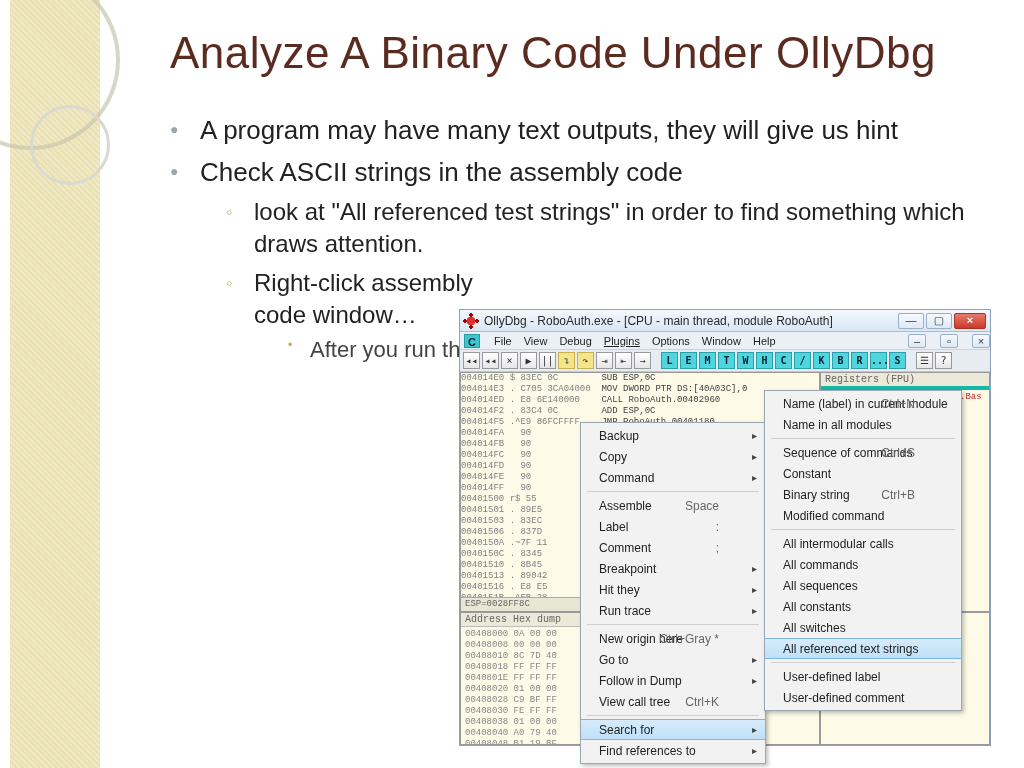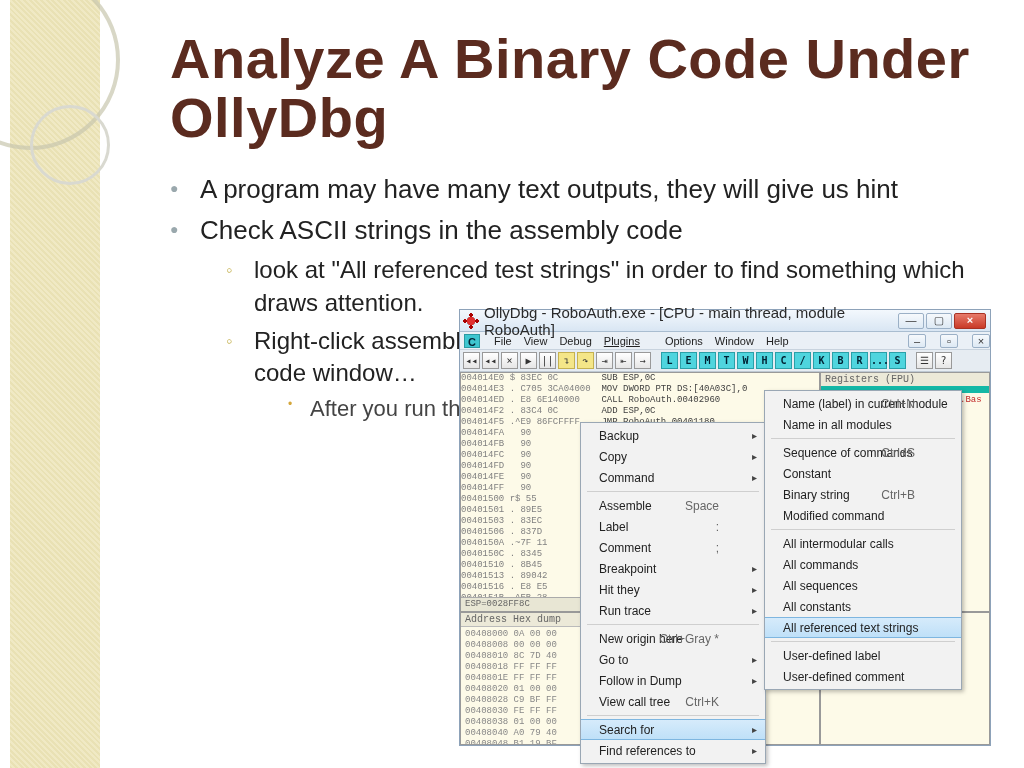--- a/index.html
+++ b/index.html
@@ -35,11 +35,11 @@
     z-index: 2;
   }
   .title {
-    font-size: 56px;
+    font-size: 44px;
     color: #5b2b1f;
-    font-weight: 700;
+    font-weight: 400;
     line-height: 1.05;
-    margin-bottom: 25px;
+    margin-bottom: 38px;
     letter-spacing: .5px;
   }
   ul.bullets { list-style: none; font-size: 26px; color: #222; }

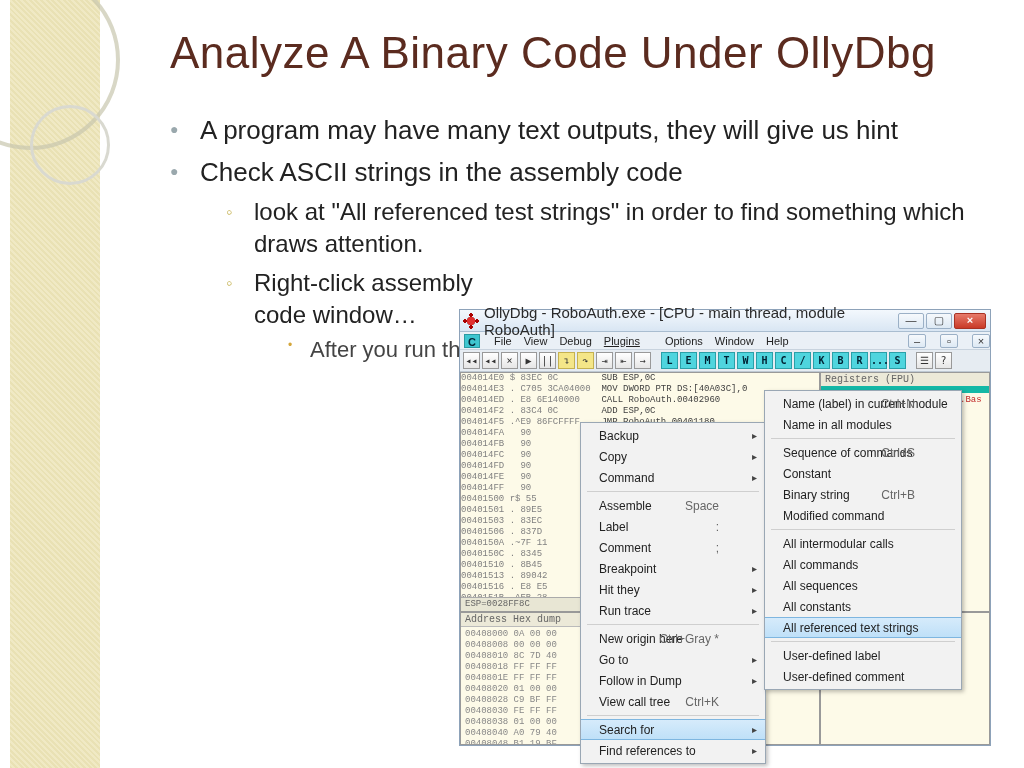--- a/index.html
+++ b/index.html
@@ -93,7 +93,7 @@
       radial-gradient(circle at 50% 20%, #a00 2px, transparent 2px),
       radial-gradient(circle at 50% 80%, #a00 2px, transparent 2px);
   }
-  .olly-title-txt { flex: 1; color: #2a2a2a; font-size: 15px; }
+  .olly-title-txt { flex: 1; color: #2a2a2a; font-size: 12px; }
   .win-btns { display: flex; gap: 2px; align-items: center; }
   .win-btn {
     width: 26px; height: 16px; border: 1px solid #9bb0c6; border-radius: 2px;

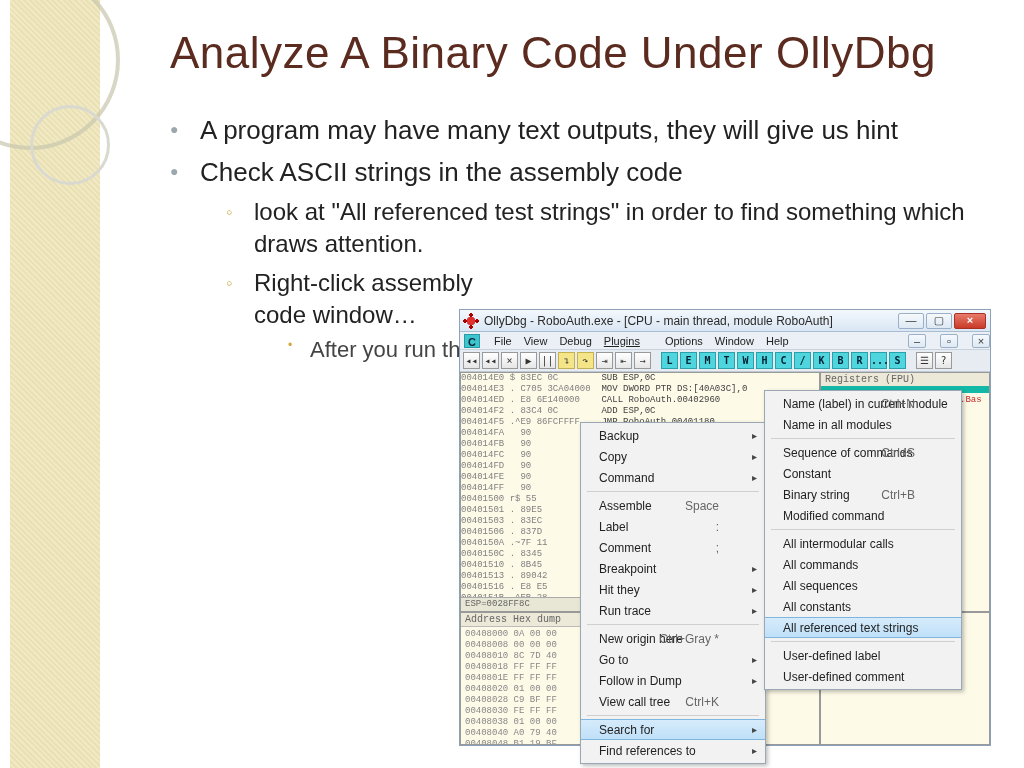--- a/index.html
+++ b/index.html
@@ -218,7 +218,7 @@
   </div>
   <div class="olly-menubar">
     <span class="menu-cyan">C</span>
-    <span><span style="margin-right: 12px;">File</span><span style="margin-right: 12px;">View</span><span style="margin-right: 12px;">Debug</span><span style="margin-right: 25px; text-decoration: underline;">Plugins</span><span style="margin-right: 12px;">Options</span><span style="margin-right: 12px;">Window</span><span style="margin-right: 20px;">Help</span></span>
+    <span><span style="margin-right: 12px;">File</span><span style="margin-right: 12px;">View</span><span style="margin-right: 12px;">Debug</span><span style="margin-right: 12px; text-decoration: underline;">Plugins</span><span style="margin-right: 12px;">Options</span><span style="margin-right: 12px;">Window</span><span style="margin-right: 20px;">Help</span></span>
     <span style="flex:1"></span>
     <span class="win-btn" style="width:18px;height:14px">–</span>
     <span class="win-btn" style="width:18px;height:14px">▫</span>

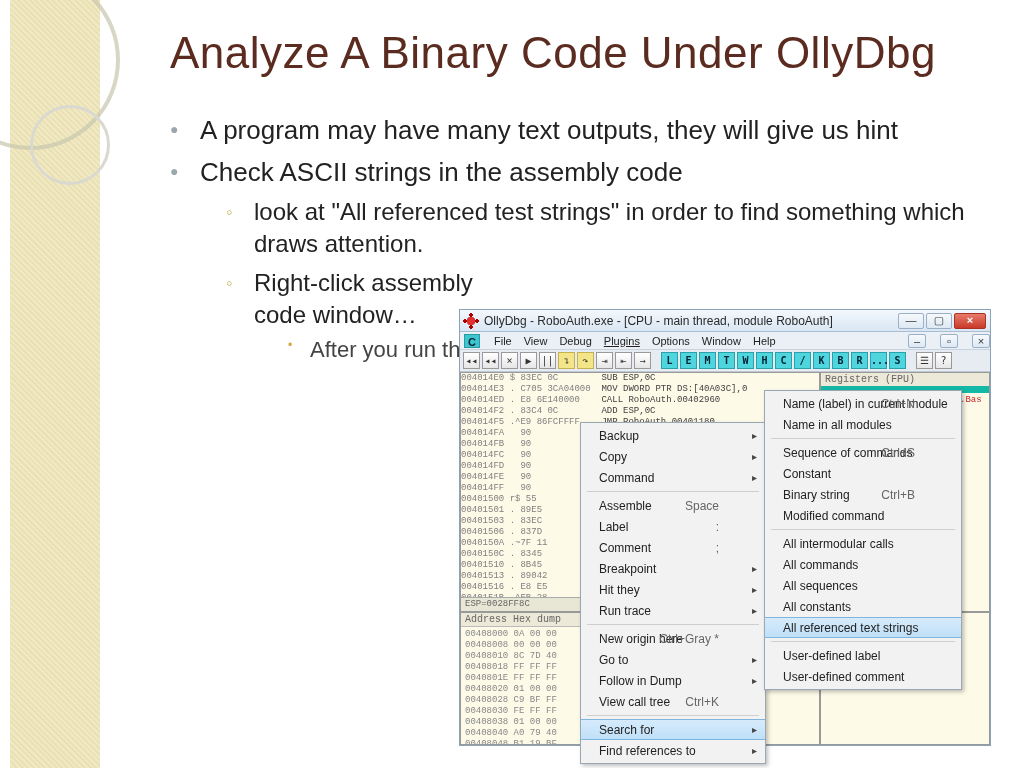--- a/index.html
+++ b/index.html
@@ -145,7 +145,7 @@
   .asm-line .hex { color: #808080; }
   .asm-line .op { color: #404040; }
   .pane-status { background: #e8e6d4; border-top: 1px solid #aaa; padding: 1px 4px; color: #666; font-size: 9px; }
-  .reg-title { background: #ece9d8; border-bottom:7px solid #14b8a6; padding:1px 4px; font-size:10px; color:#666; }
+  .reg-title { background: #ece9d8; border-bottom:4px solid #14b8a6; padding:1px 4px; font-size:10px; color:#666; }
   .dump-header { background:#ece9d8; border-bottom:1px solid #bbb; padding:1px 4px; font-size:10px; color:#666; }
   .dump-body { padding: 2px 4px; color:#888; }
 

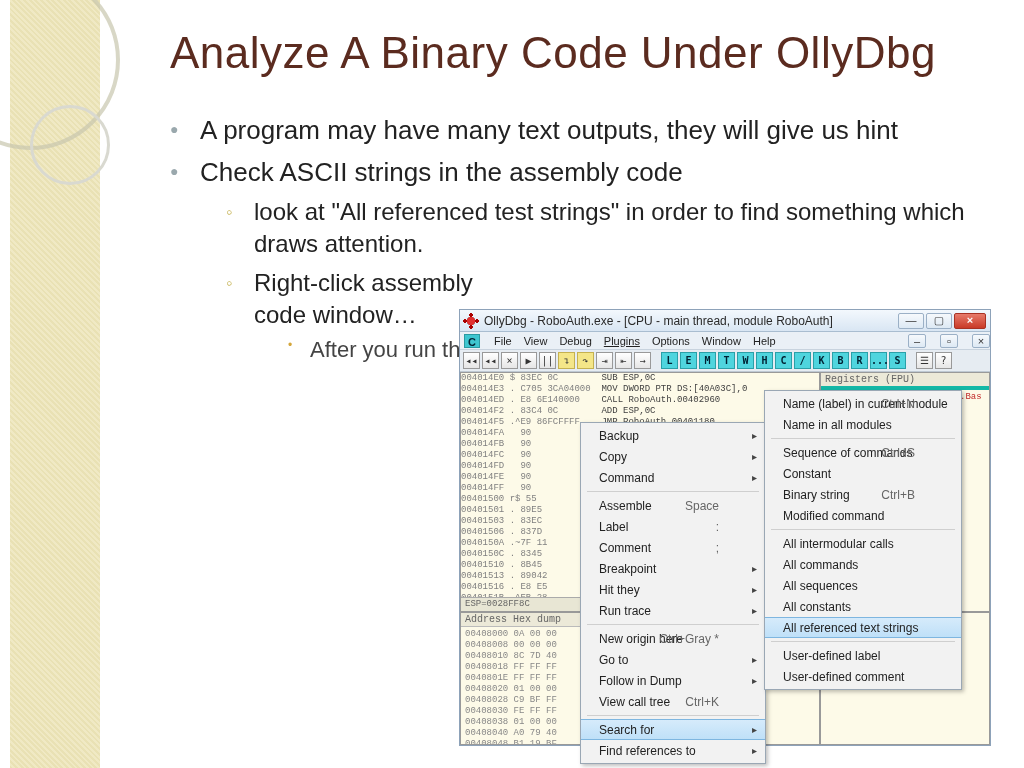--- a/index.html
+++ b/index.html
@@ -401,6 +401,9 @@
       <div class="row">
         <span>All constants</span>
       </div>
+      <div class="row">
+        <span>All switches</span>
+      </div>
       <div class="row hi">
         <span>All referenced text strings</span>
       </div>

